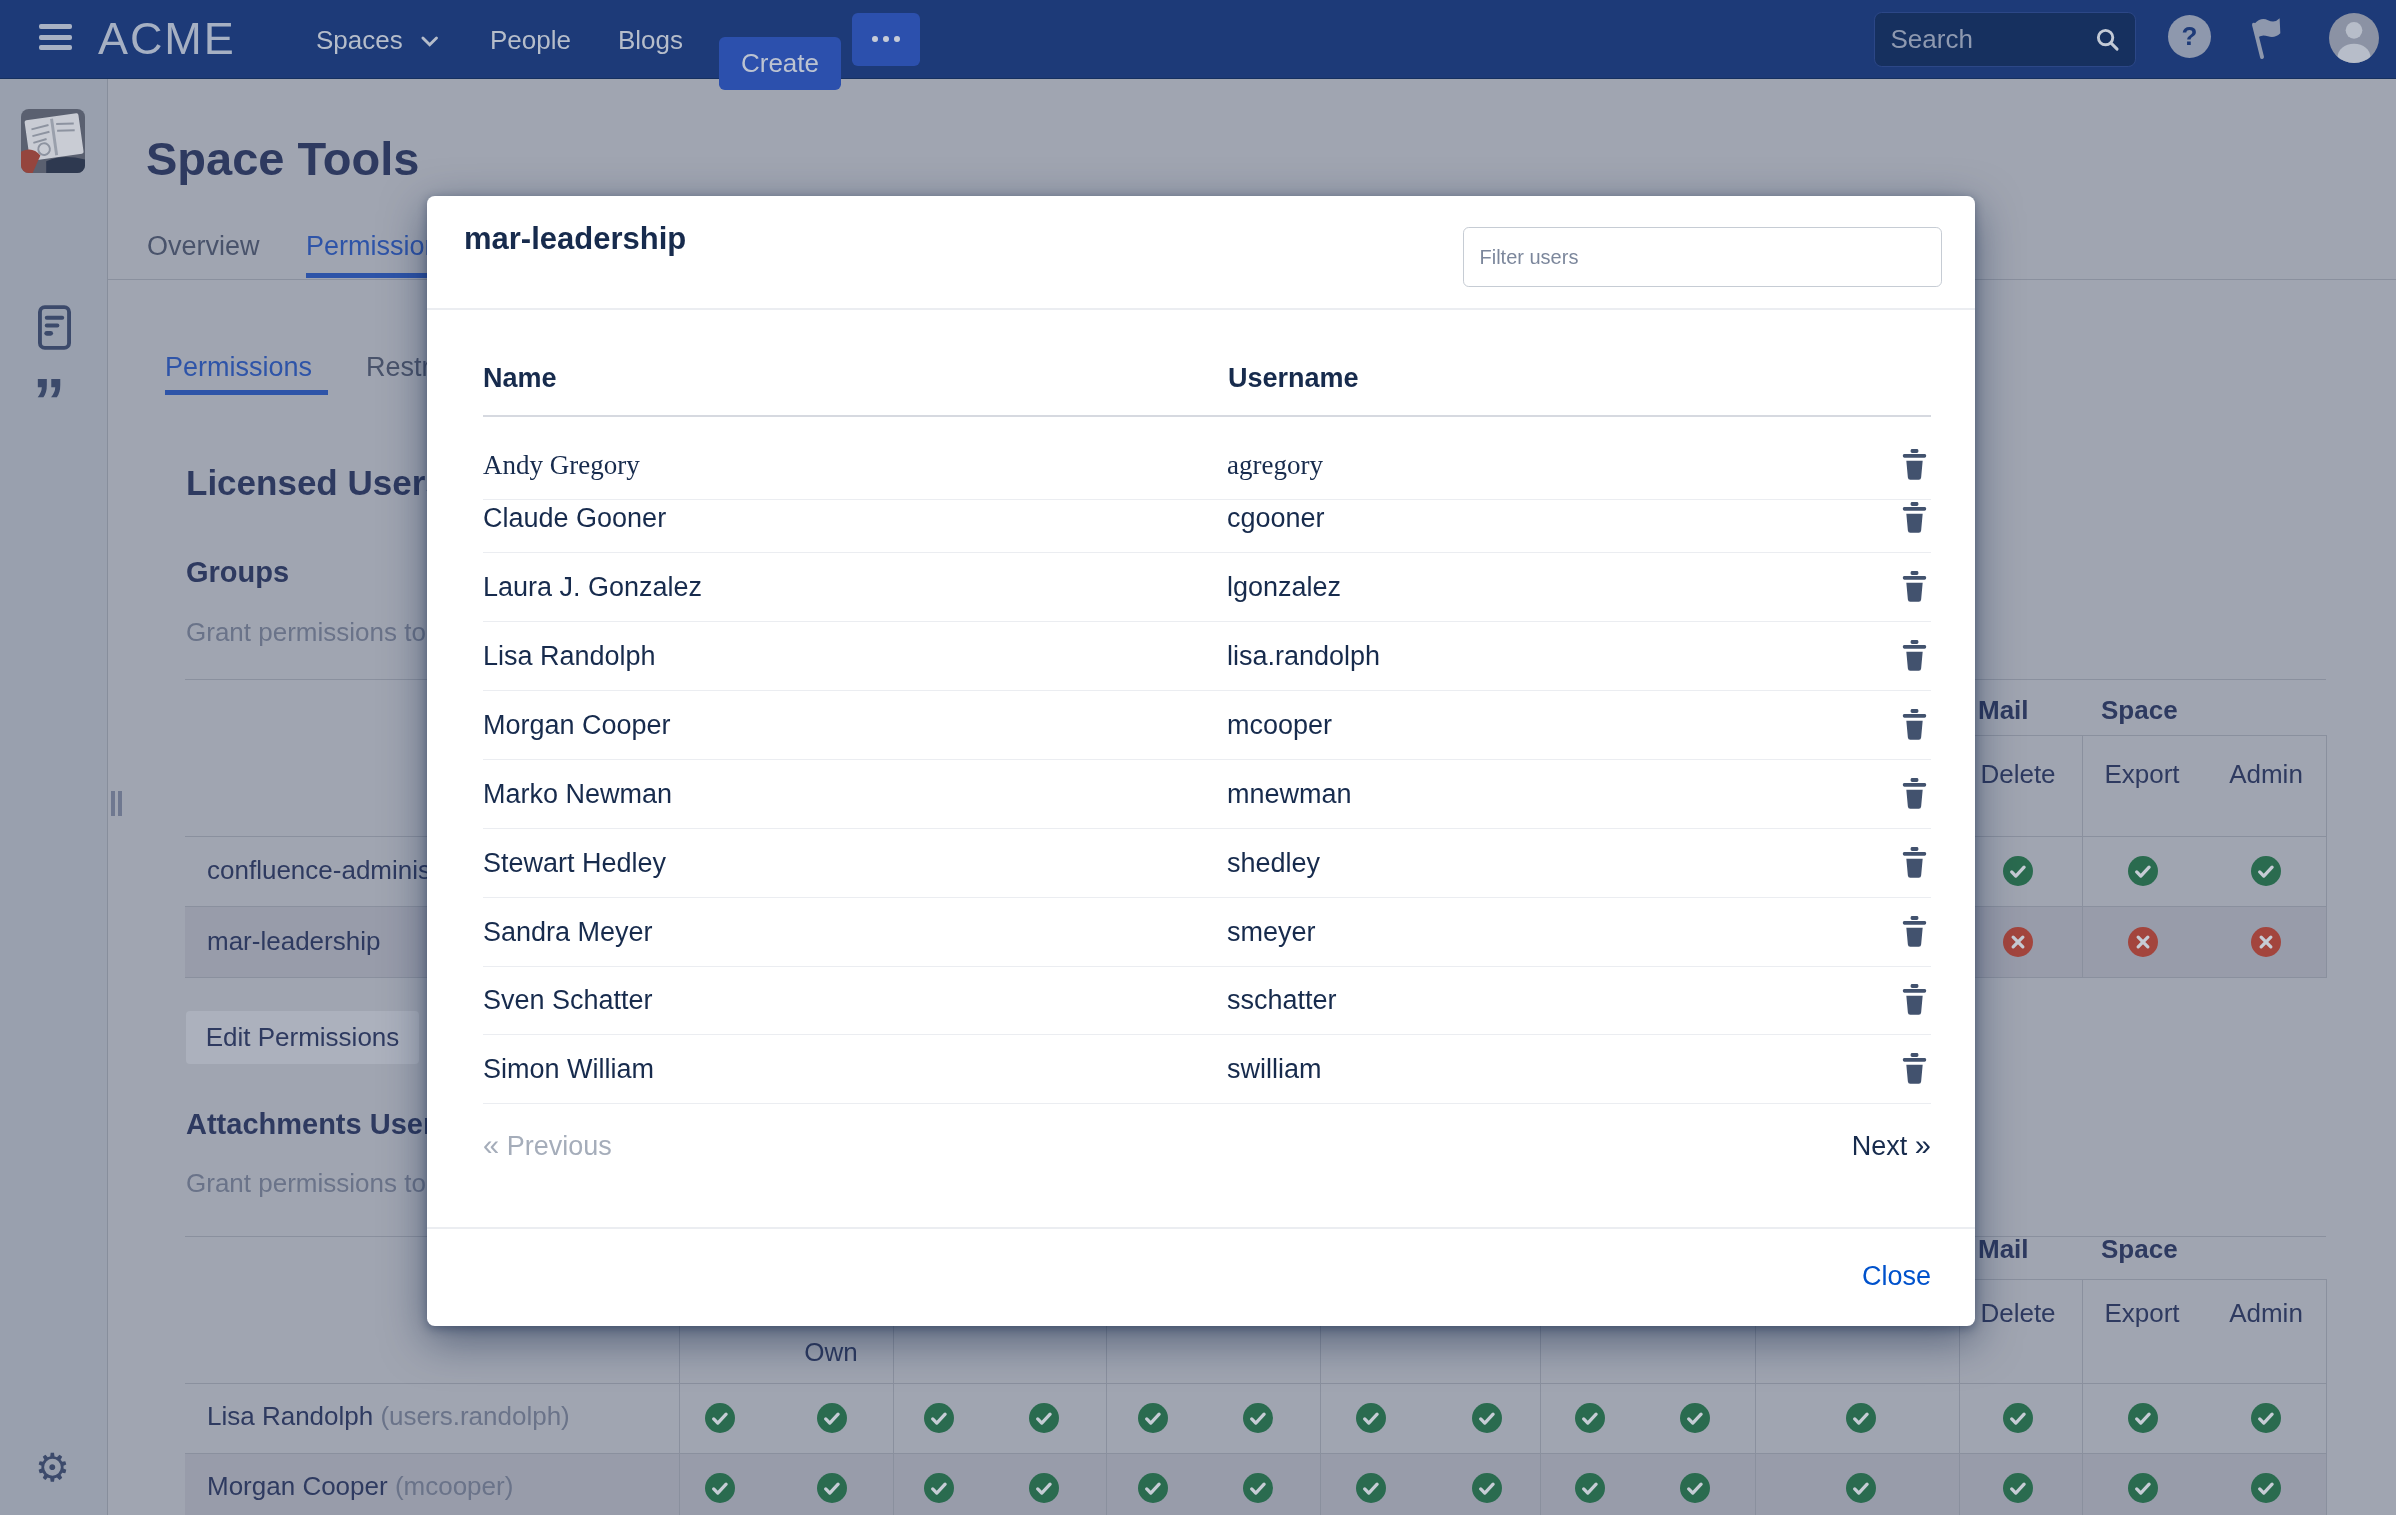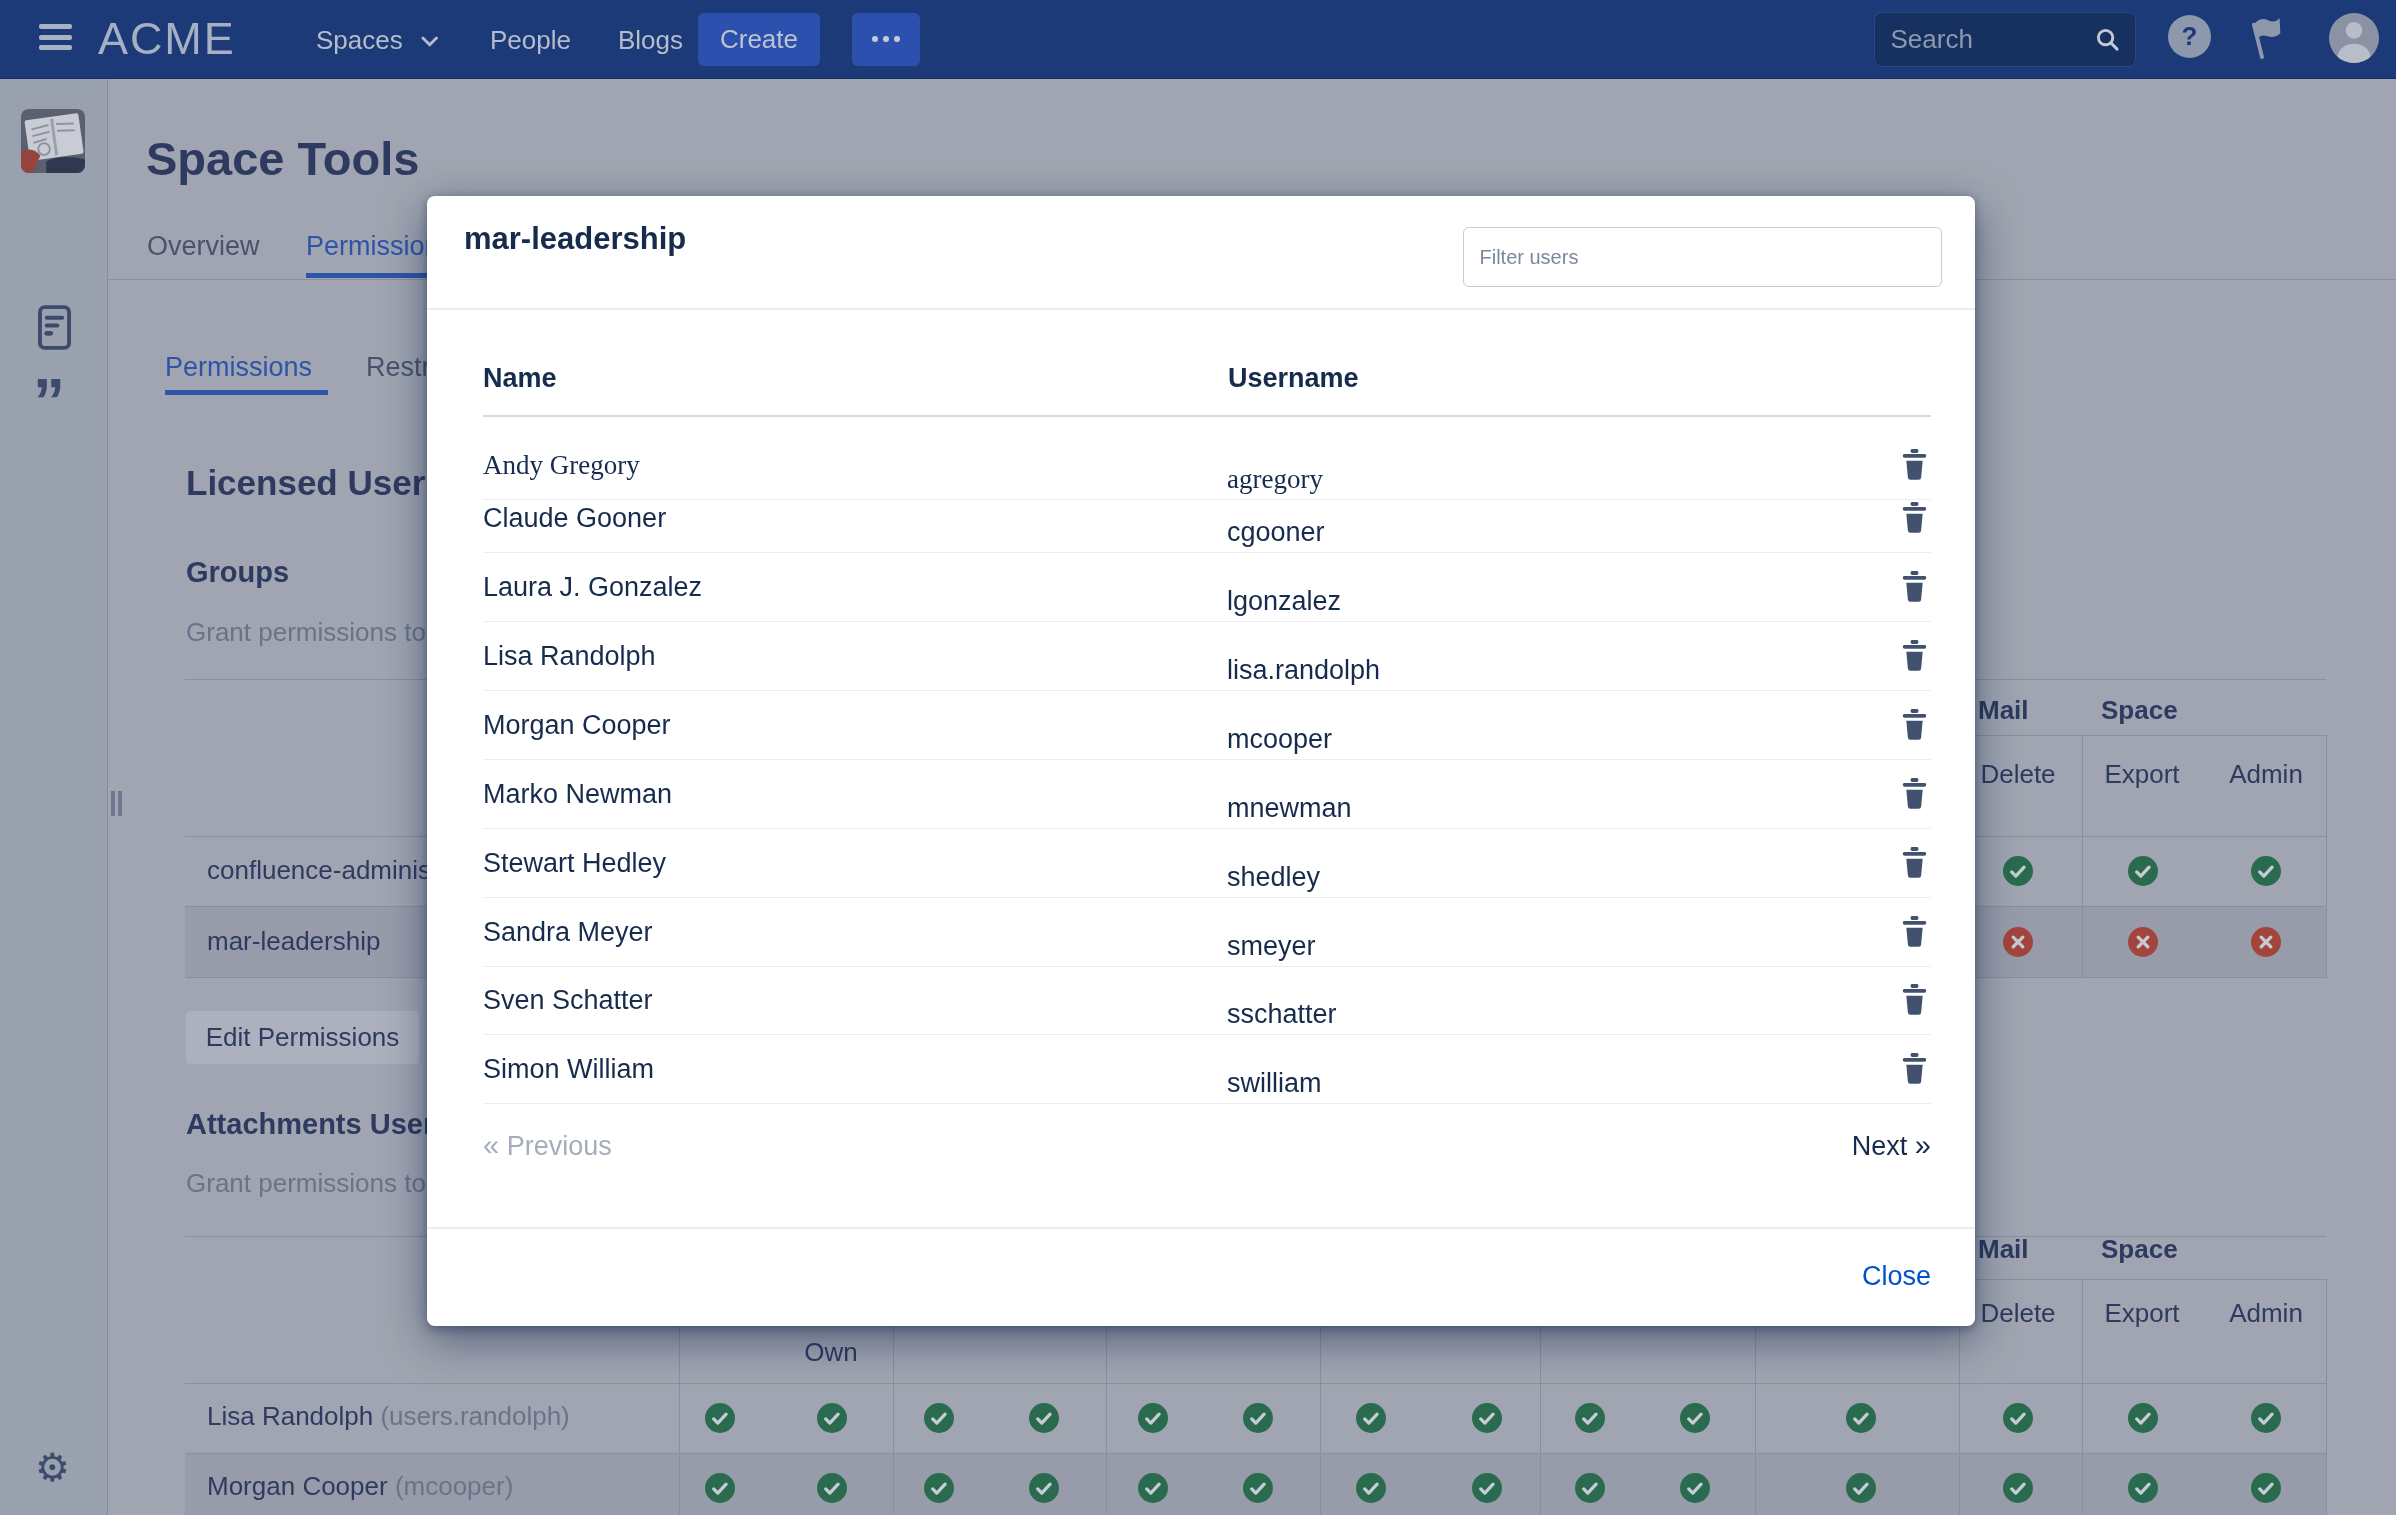--- a/index.html
+++ b/index.html
@@ -99,7 +99,7 @@
   </div>
   <div class="abs navlink" style="left:490px;">People</div>
   <div class="abs navlink" style="left:618px;">Blogs</div>
-  <div class="abs navbtn" style="left:698px;width:122px;">Create</div>
+  <div class="abs navbtn" style="left:719px;width:122px;margin-top:24px;">Create</div>
   <div class="abs navbtn" style="left:852px;width:68px;">
     <span style="display:flex;gap:4.9px;">
       <i style="width:5.8px;height:5.8px;border-radius:50%;background:#c6cbd7;"></i>

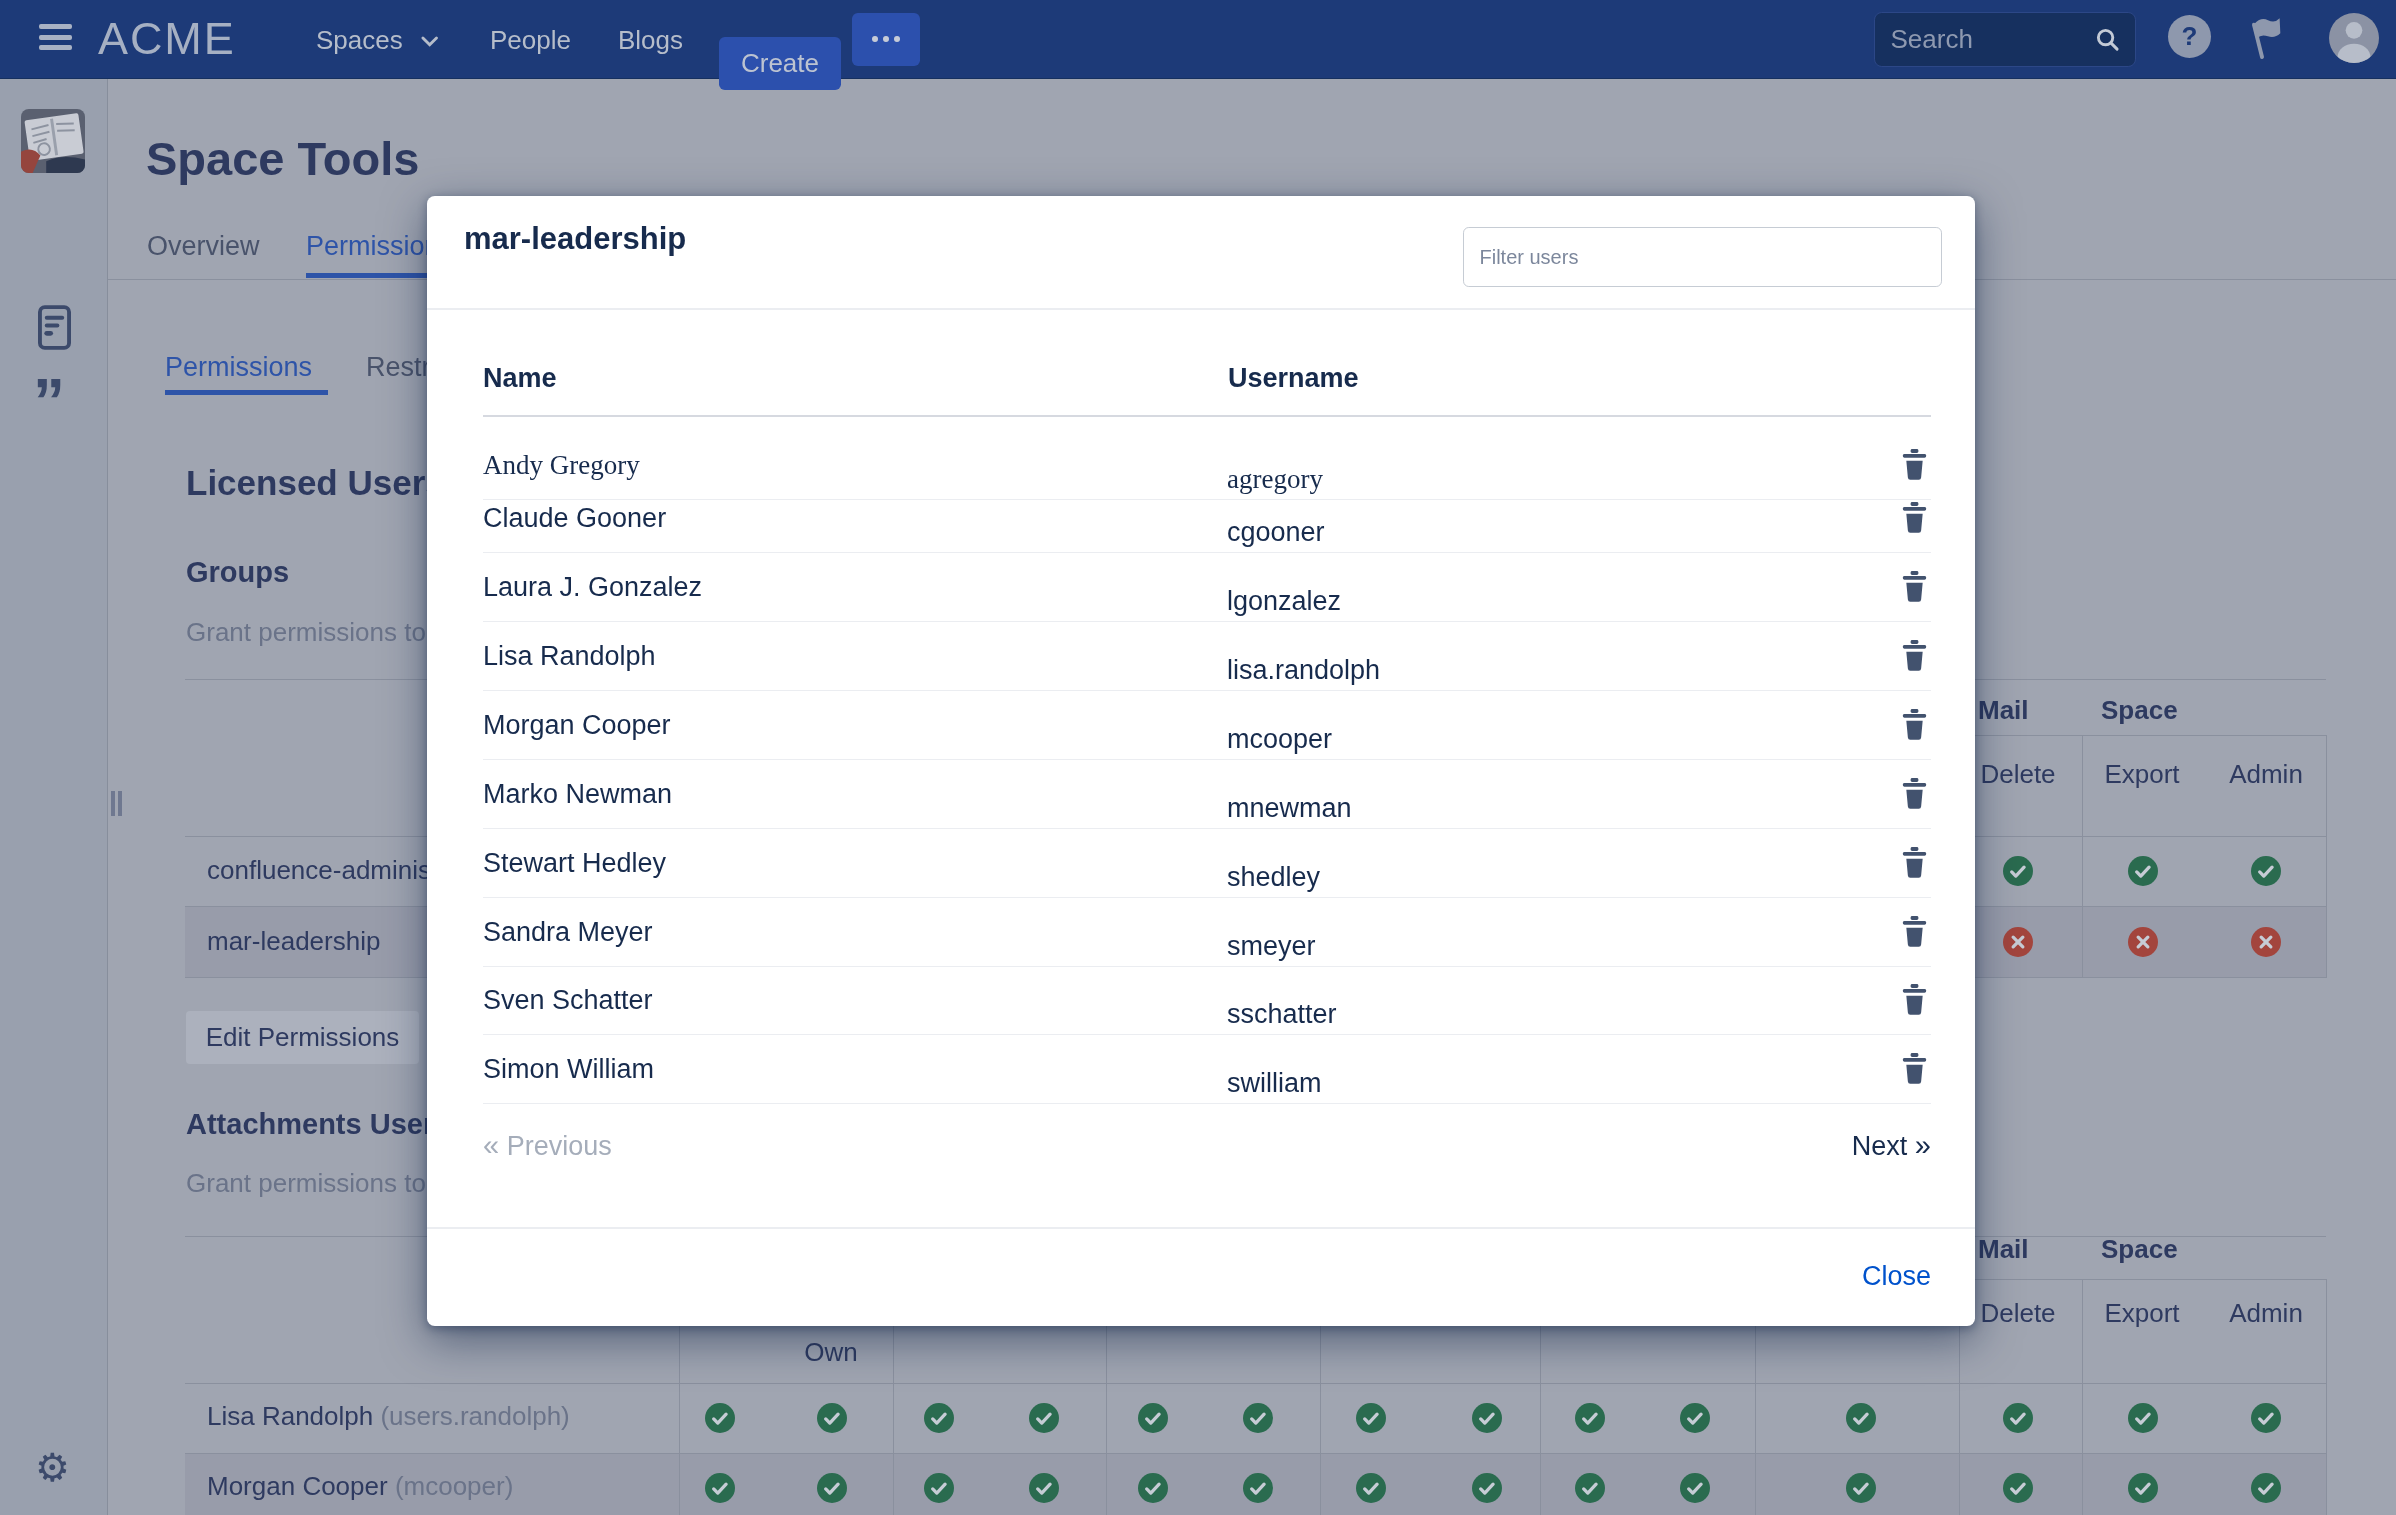--- a/index.html
+++ b/index.html
@@ -72,7 +72,7 @@
   .m-underline{position:absolute;left:56px;top:219px;width:1448px;height:1.9px;background:var(--mline2);}
   .mrow{position:absolute;left:56px;width:1448px;border-bottom:1px solid var(--mline);}
   .mrow .nm,.mrow .un{position:absolute;font-size:27px;color:var(--navy);top:19.4px;}
-  .mrow .un{left:744px;margin-top:14px;}
+  .mrow .un{left:744px;}
   .trash{position:absolute;left:1417px;top:17.5px;width:29px;height:33px;background:none;border:none;cursor:pointer;}
   .pag{position:absolute;top:933px;font-size:27px;color:var(--navy);}
   .pag .chev{font-size:29px;}

